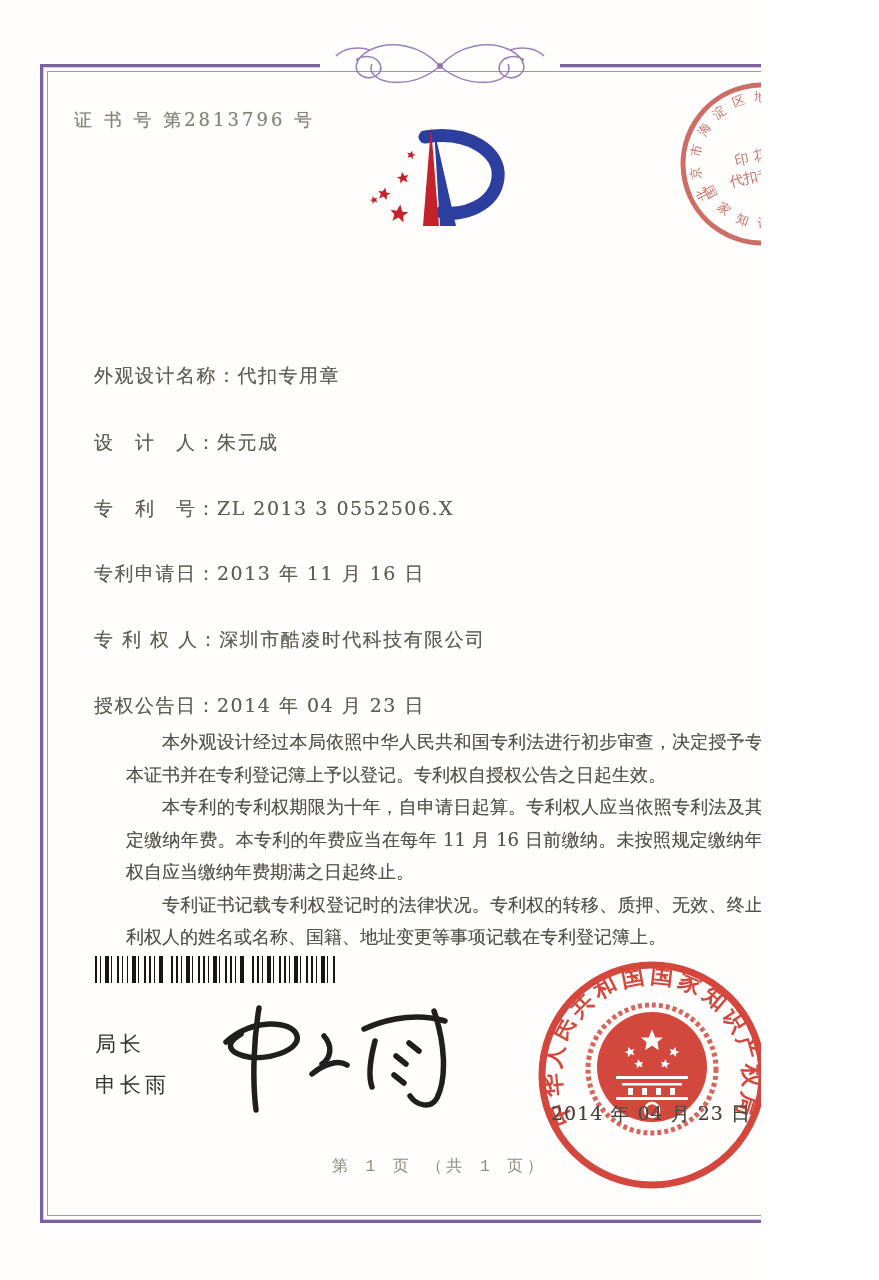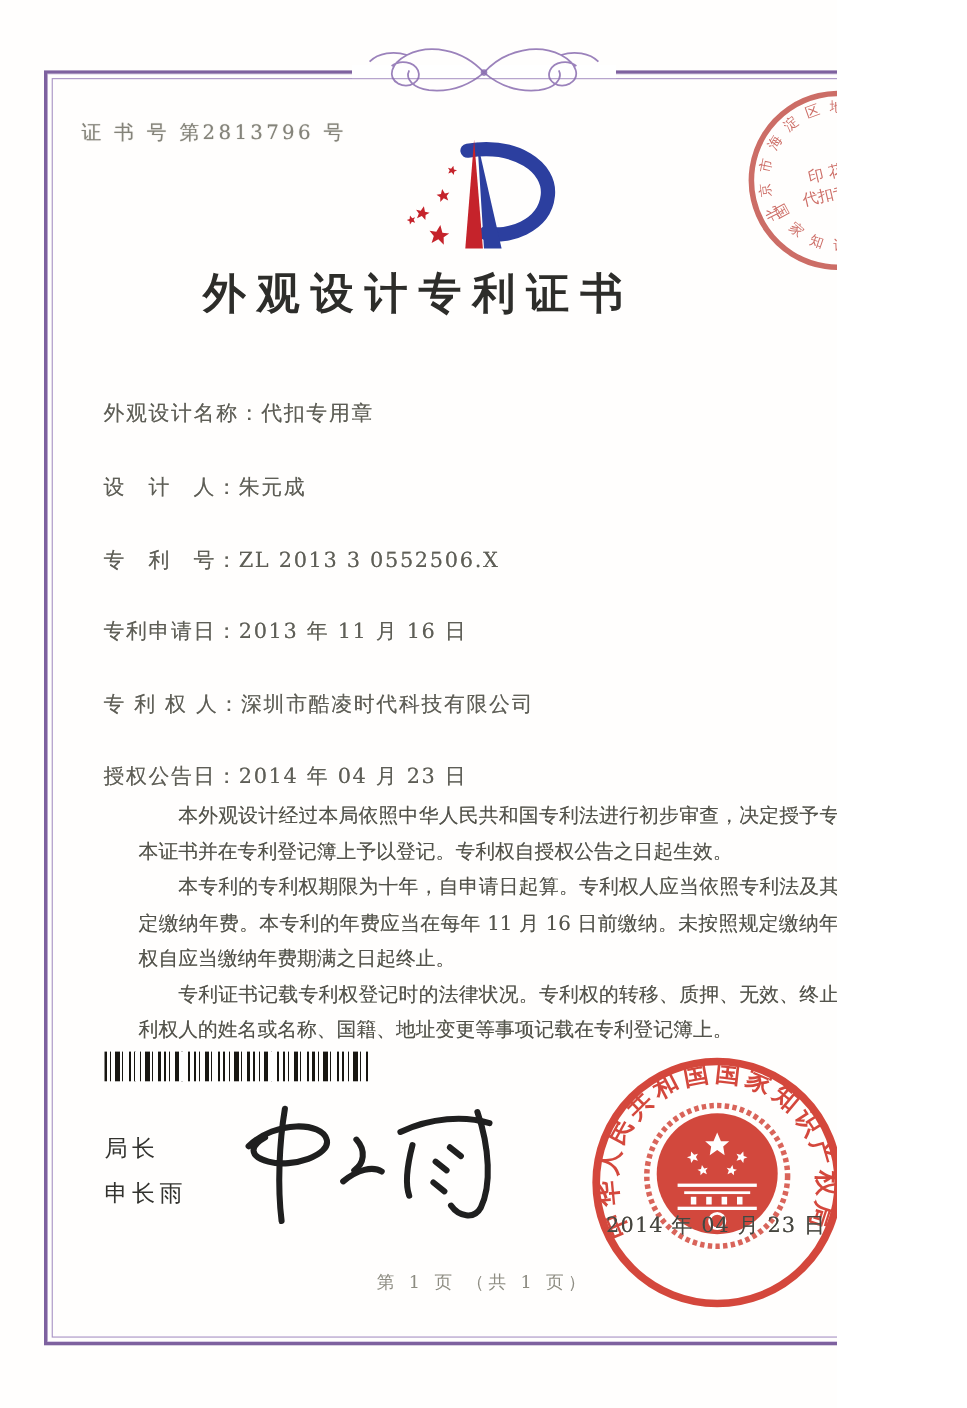--- a/index.html
+++ b/index.html
@@ -106,7 +106,6 @@
     </g>
   </svg>
 
-  <div class="doc-title">外观设计专利证书</div>
 
   <div class="field f0">
     <span>外观设计名称：</span><span>代扣专用章</span>

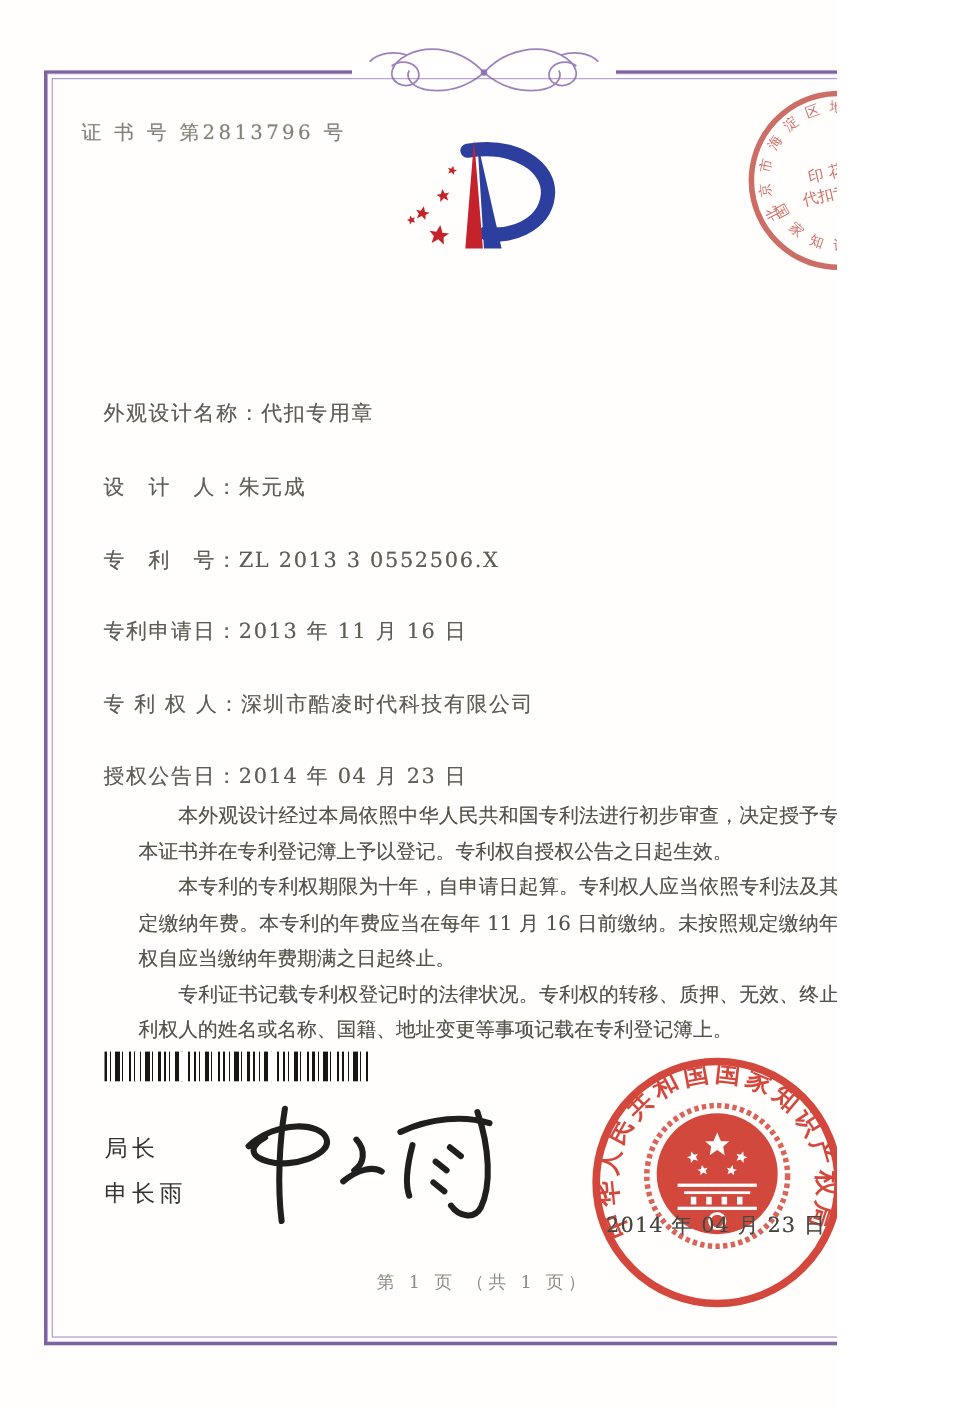--- a/index.html
+++ b/index.html
@@ -45,7 +45,7 @@
     transform:rotate(-13deg);opacity:.85;z-index:4;}
   
   .page-footer{position:absolute;left:0;top:1156px;width:879px;text-align:center;
-    font-size:16px;color:#8d8c82;letter-spacing:4px;}
+    font-size:16px;color:#8d8c82;letter-spacing:4px;font-family:Liberation Mono, monospace;}
   svg text{font-family:"DejaVu Serif","Liberation Serif",serif;}
 </style>
 </head>

